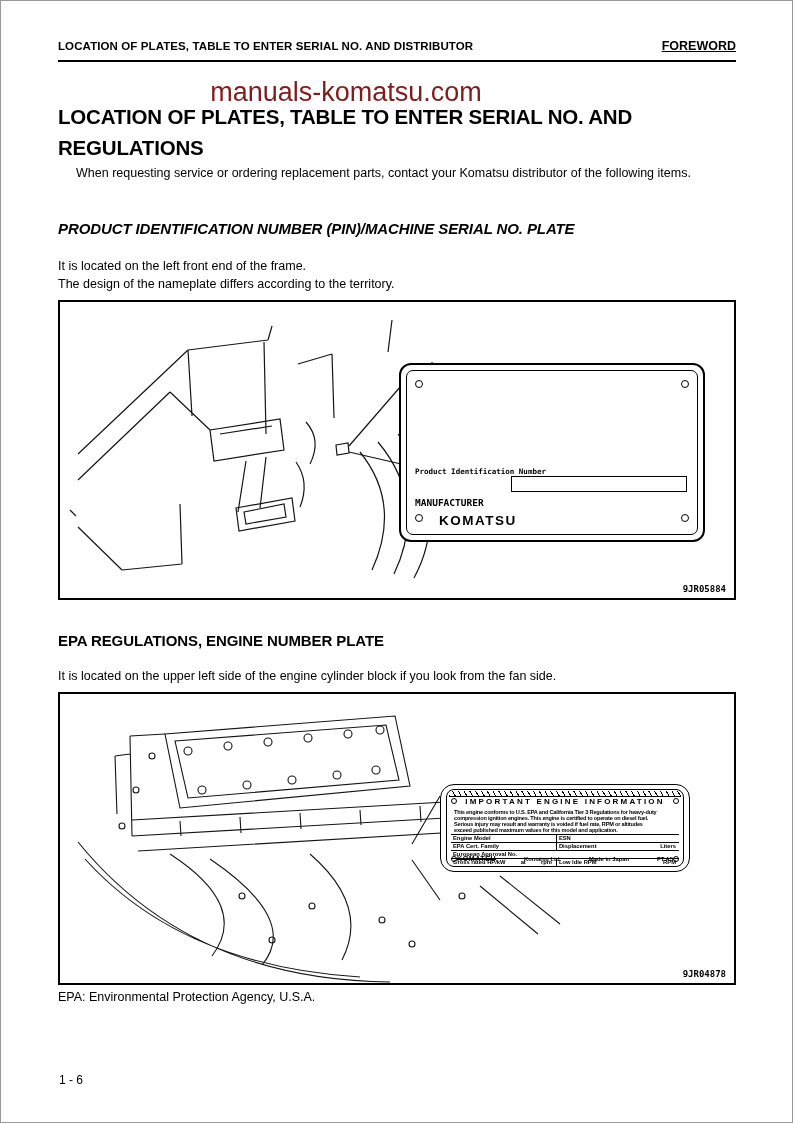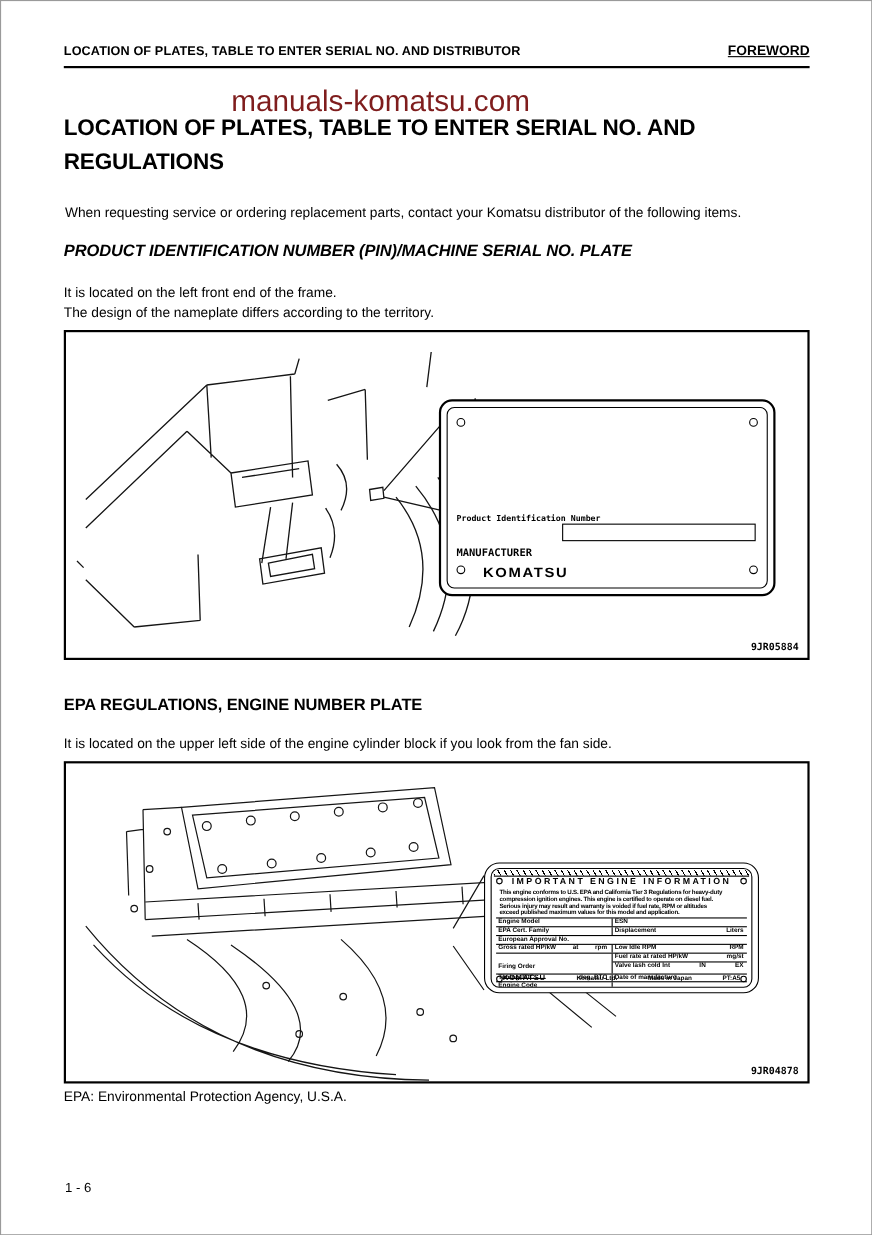--- a/index.html
+++ b/index.html
@@ -21,7 +21,7 @@
 
   .doc-title { position:absolute; top:100px; left:57px; width:630px;
     font-size:20.5px; font-weight:bold; line-height:31px; letter-spacing:-0.2px; }
-  .intro { position:absolute; top:165px; left:58px; width:678px; font-size:12.5px;margin-top:20px; }
+  .intro { position:absolute; top:165px; left:75px; width:678px; font-size:12.5px; }
 
   .h2 { position:absolute; left:57px; font-size:15px; font-weight:bold; letter-spacing:-0.1px; }
   .h2.pin { top:219px;font-style:italic; }

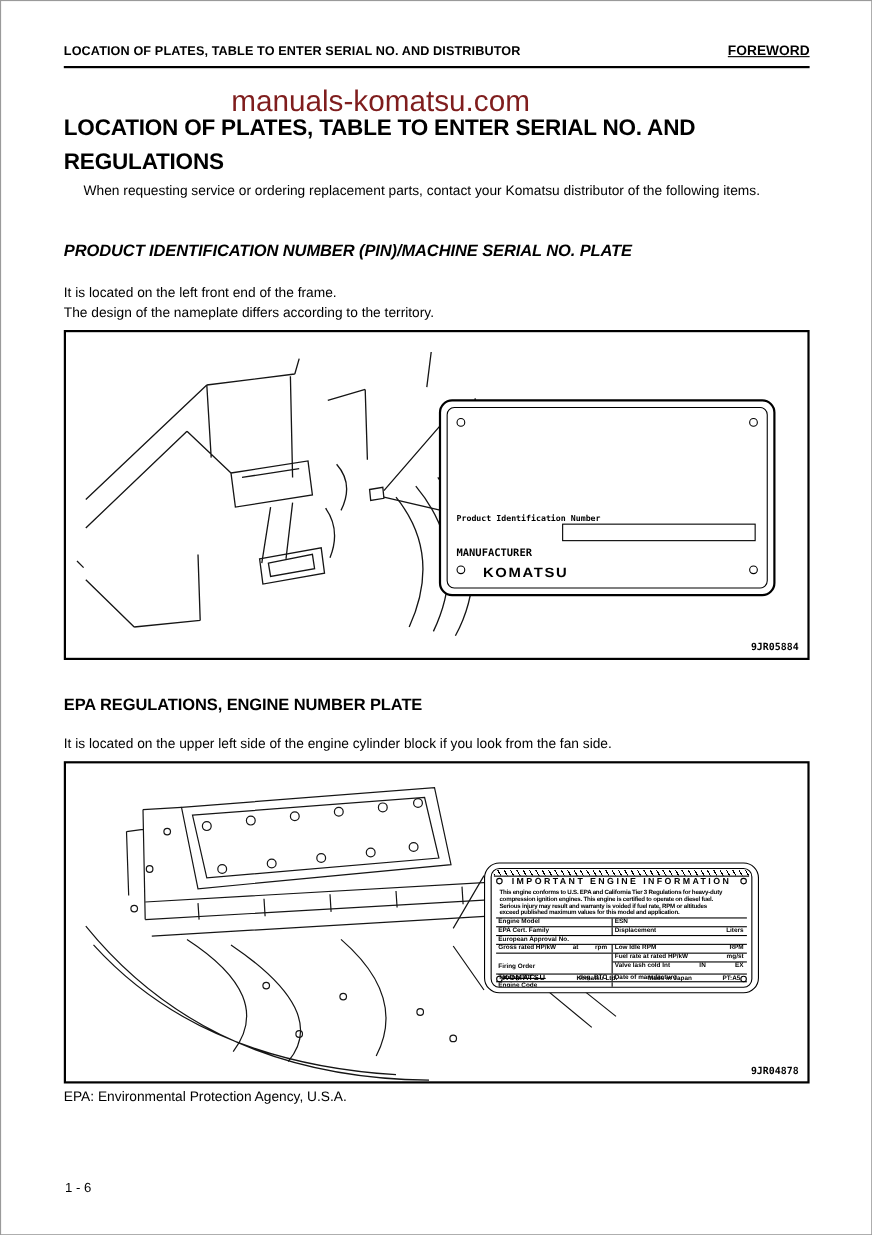--- a/index.html
+++ b/index.html
@@ -52,7 +52,7 @@
     font-size:13.5px; font-weight:bold; letter-spacing:1.5px; transform:scaleY(0.9); }
 
   
-  .plate2-outer { position:absolute; left:380px; top:90px; width:250px; height:119px;
+  .plate2-outer { position:absolute; left:380px; top:90px; width:250px; height:88px;
     border:1.5px solid #000; border-radius:14px; background:#fff; }
   .plate2 { position:absolute; left:5px; top:4px; right:5px; bottom:4px;
     border:1px solid #000; border-radius:8px; overflow:hidden;

